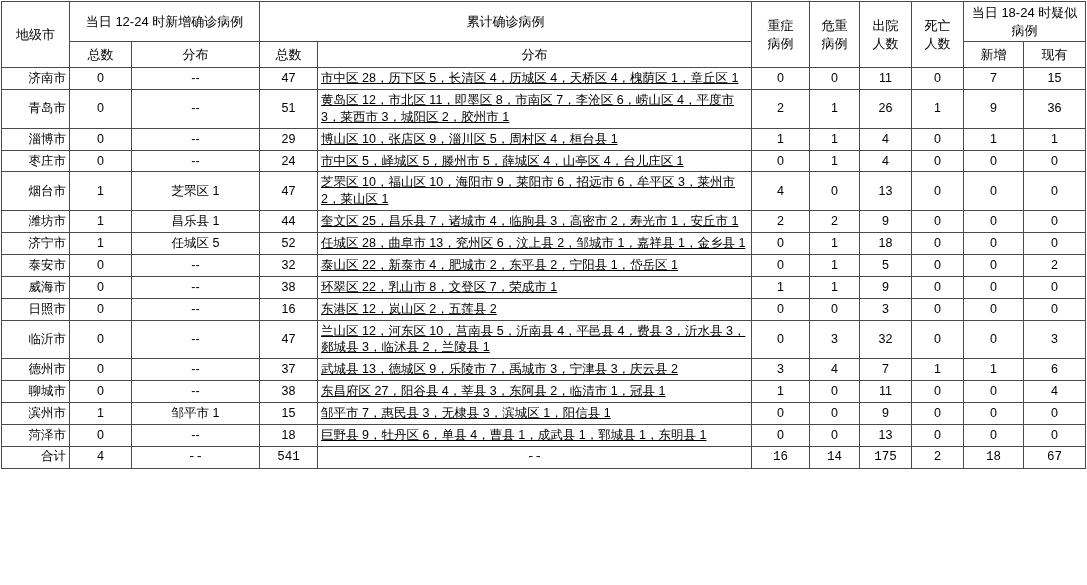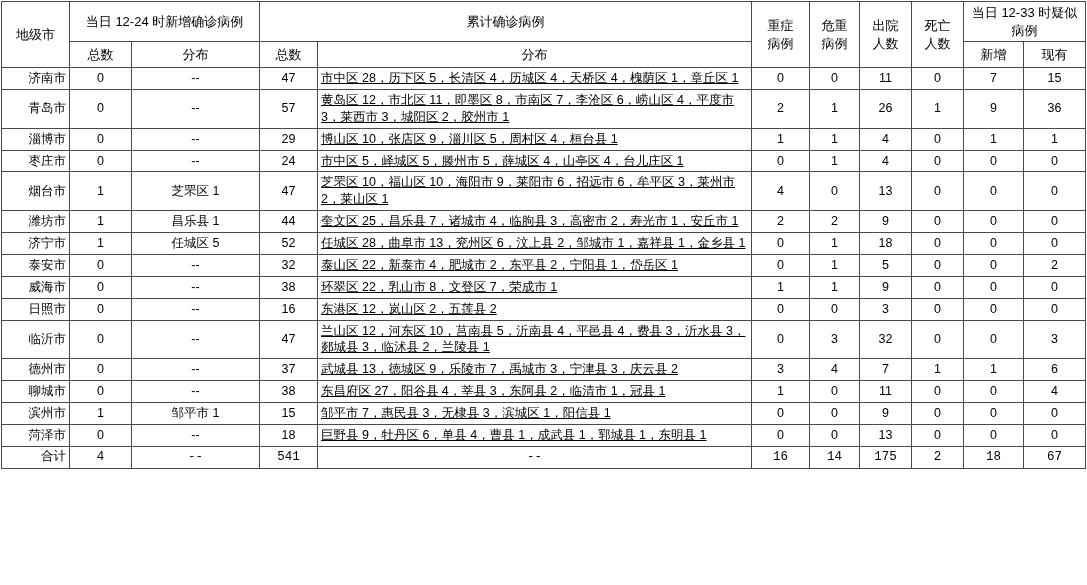--- a/index.html
+++ b/index.html
@@ -110,7 +110,7 @@
           <span>死亡</span><br>
           <span>人数</span>
         </th>
-        <th colspan="2">当日 12-33 时疑似病例</th>
+        <th colspan="2">当日 18-24 时疑似病例</th>
       </tr>
       <tr class="hdr-sub">
         <th>总数</th>

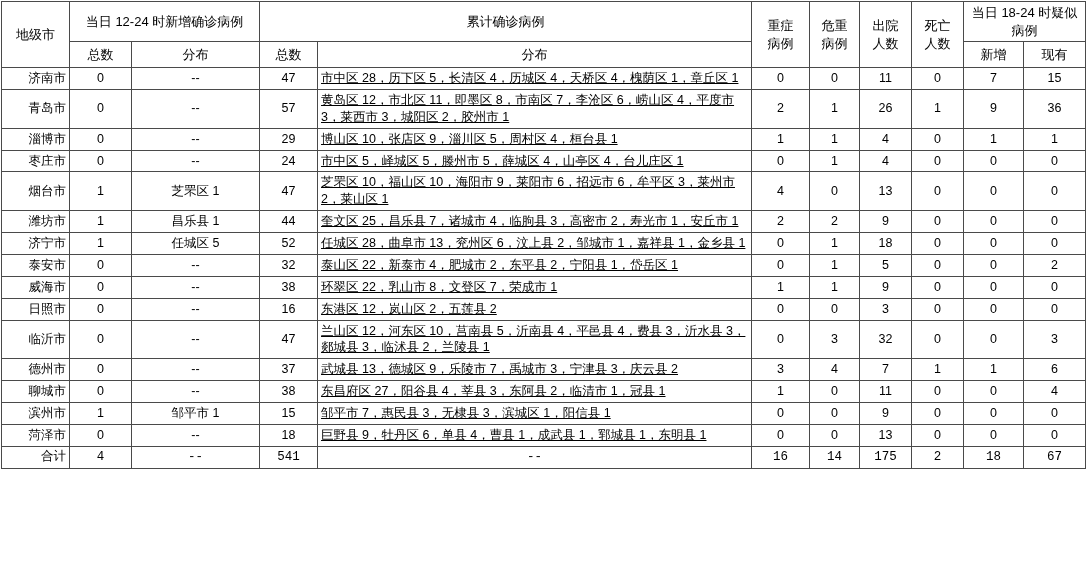--- a/index.html
+++ b/index.html
@@ -141,7 +141,7 @@
         <td class="city">青岛市</td>
         <td class="num">0</td>
         <td class="num">--</td>
-        <td class="num">57</td>
+        <td class="num">51</td>
         <td class="dist">黄岛区 12，市北区 11，即墨区 8，市南区 7，李沧区 6，崂山区 4，平度市 3，莱西市 3，城阳区 2，胶州市 1</td>
         <td class="num">2</td>
         <td class="num">1</td>

